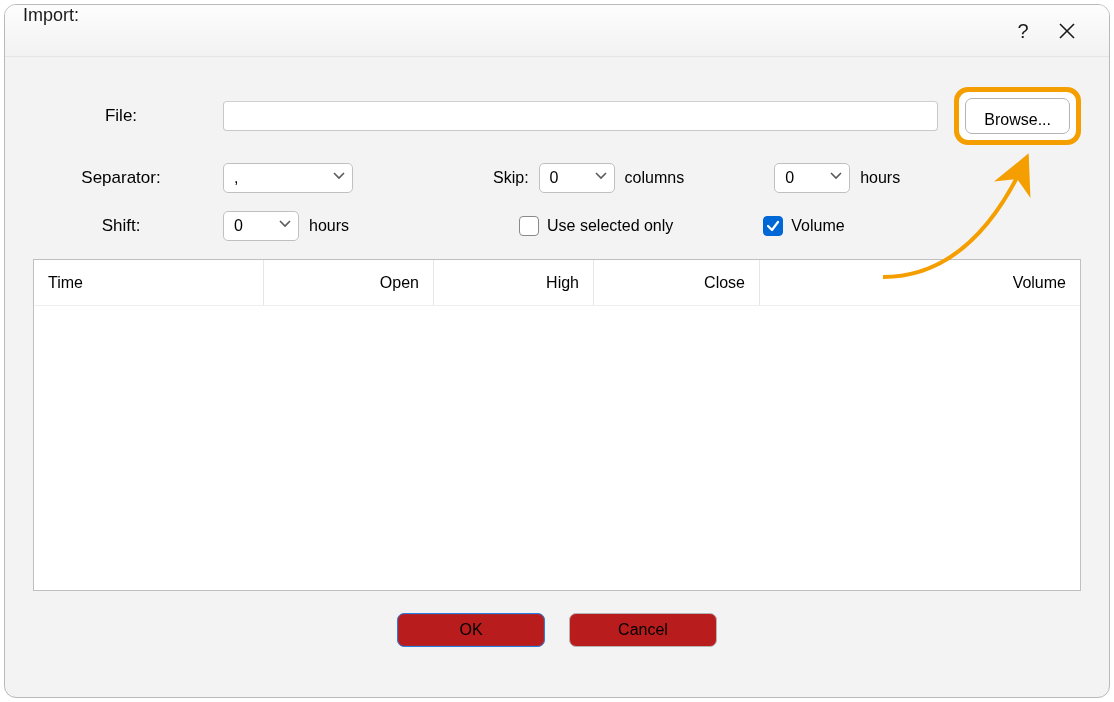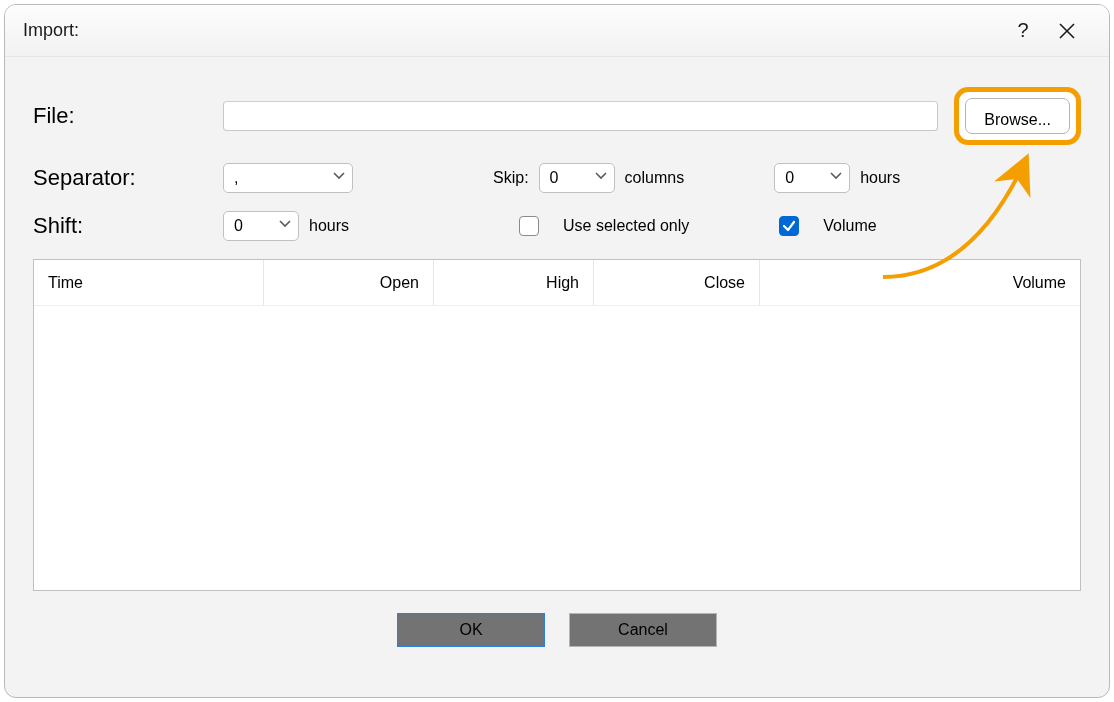--- a/index.html
+++ b/index.html
@@ -27,7 +27,6 @@
       background: linear-gradient(#fdfdfd, #f2f2f2);
       border-bottom: 1px solid #e5e5e5;
       display: flex;
-      align-items: center;
       padding: 0 20px 0 18px;
     }
     .titlebar .title {

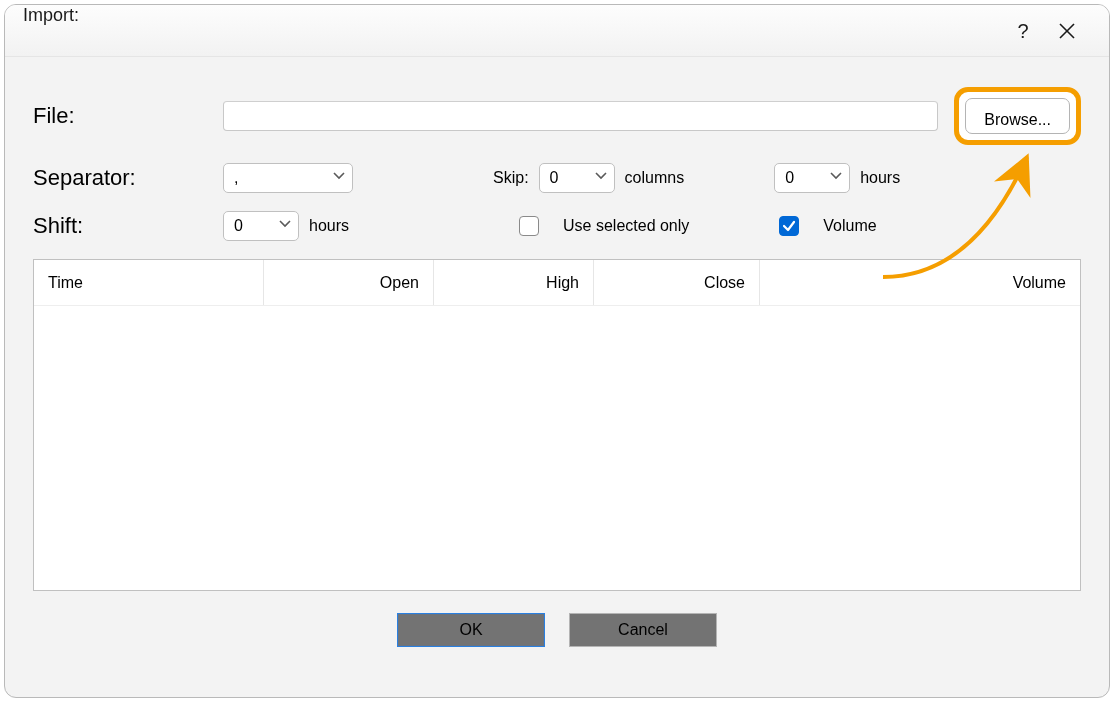--- a/index.html
+++ b/index.html
@@ -60,8 +60,8 @@
     }
     .lbl {
       width: 180px;
-      text-align: left;
-      font-size: 22px;
+      text-align: center;
+      font-size: 17px;
       color: #000;
       padding-right: 4px;
     }

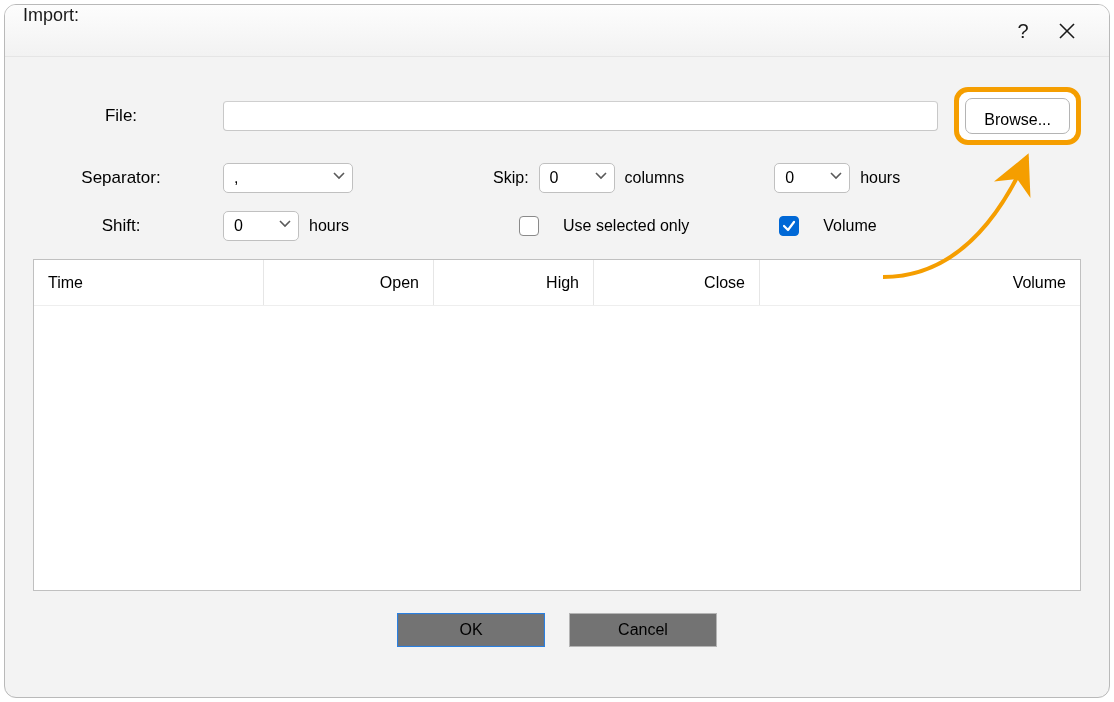--- a/index.html
+++ b/index.html
@@ -121,7 +121,7 @@
     .checkbox {
       display: inline-flex;
       align-items: center;
-      gap: 24px;
+      gap: 8px;
       font-size: 16px;
     }
     .checkbox .box {

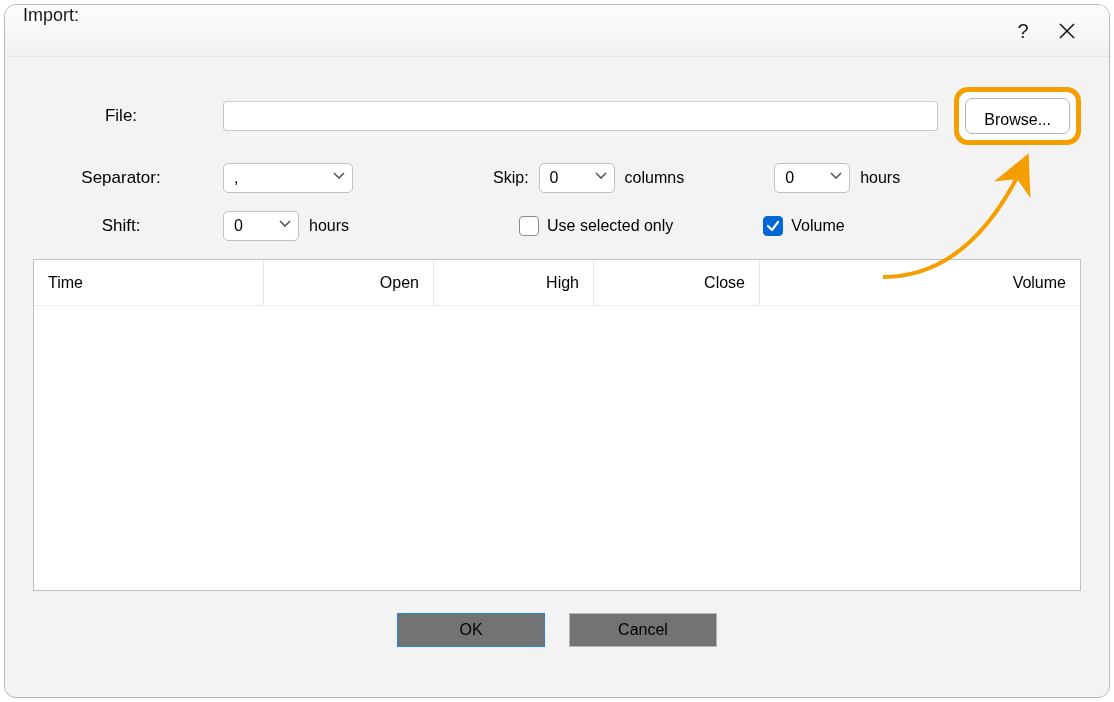--- a/index.html
+++ b/index.html
@@ -177,9 +177,9 @@
     }
     .btn {
       width: 148px; height: 34px;
-      background: #737373;
+      background: #b91c1c;
       border: 1px solid #b4b4b4;
-      border-radius: 0;
+      border-radius: 7px;
       font-size: 16px;
     }
     .btn.primary {

